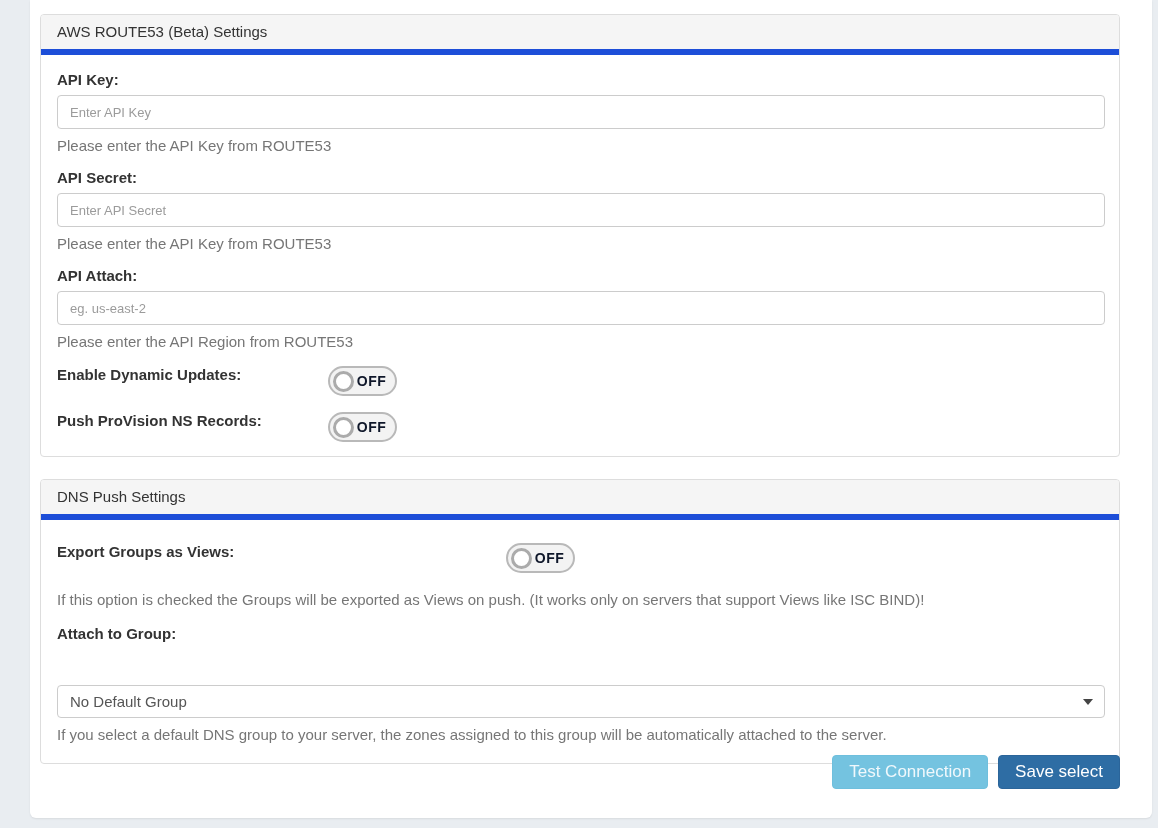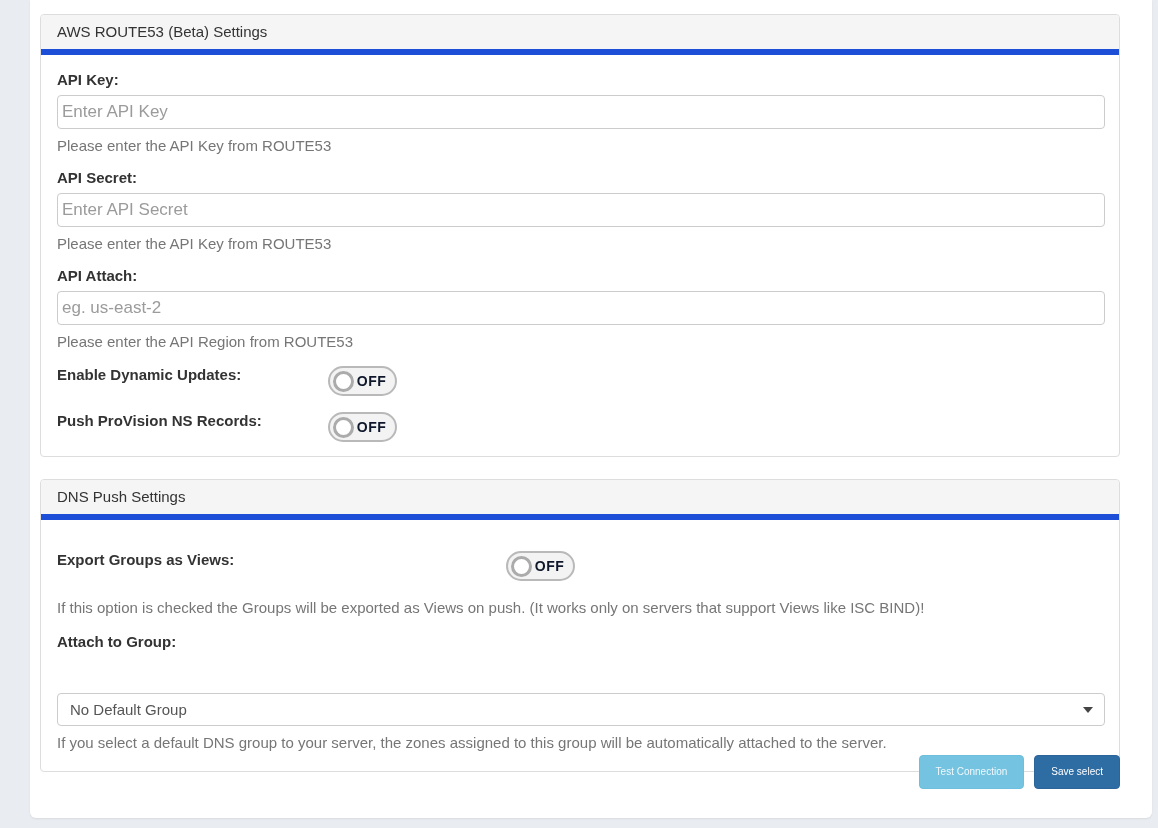--- a/index.html
+++ b/index.html
@@ -50,8 +50,8 @@
     display: block;
     width: 1048px;
     height: 34px;
-    padding: 6px 4px;
-    font-size: 17px;
+    padding: 6px 12px;
+    font-size: 13px;
     font-family: "Liberation Sans", sans-serif;
     color: #555;
     border: 1px solid #ccc;

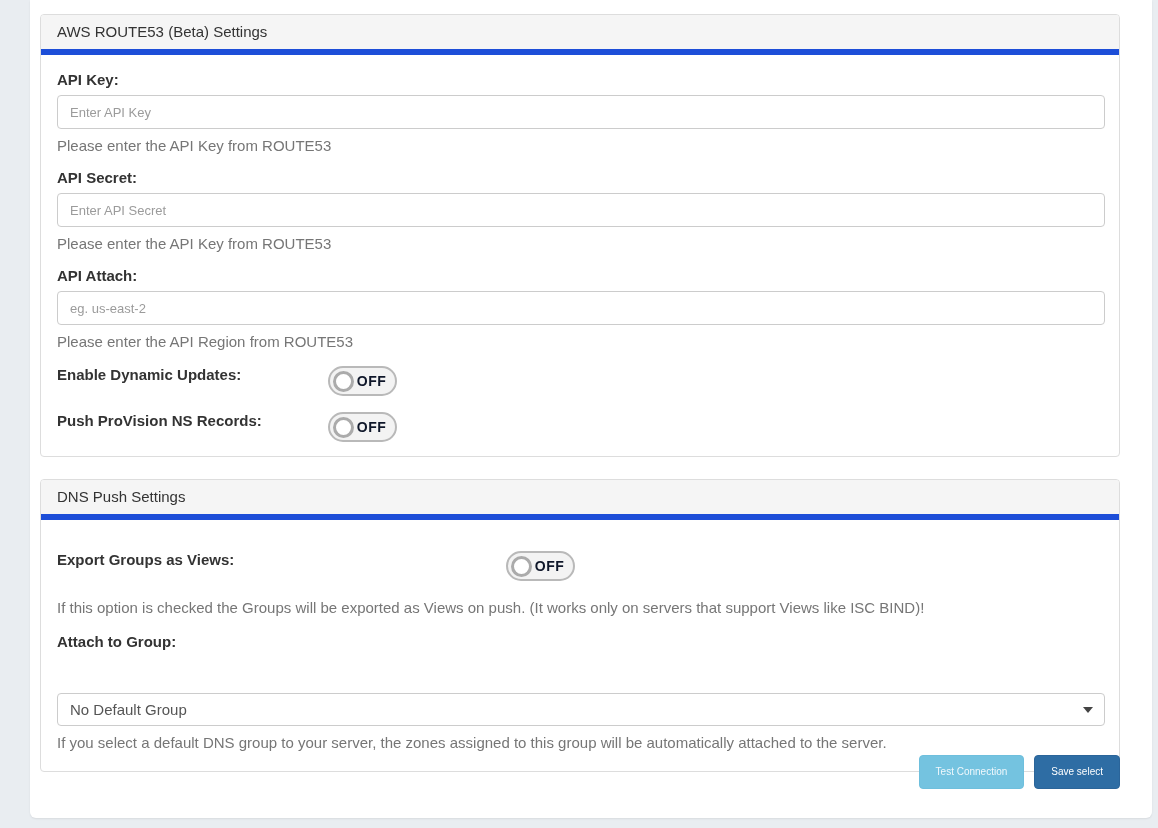--- a/index.html
+++ b/index.html
@@ -205,7 +205,7 @@
     <header class="panel-heading">DNS Push Settings</header>
     <div class="panel-body">
 
-      <div class="toggle-row" style="margin-top:15px;">
+      <div class="toggle-row" style="margin-top:7px;">
         <label class="field-label label-col-wide">Export Groups as Views:</label>
         <button class="toggle">
           <span class="toggle-knob"></span>

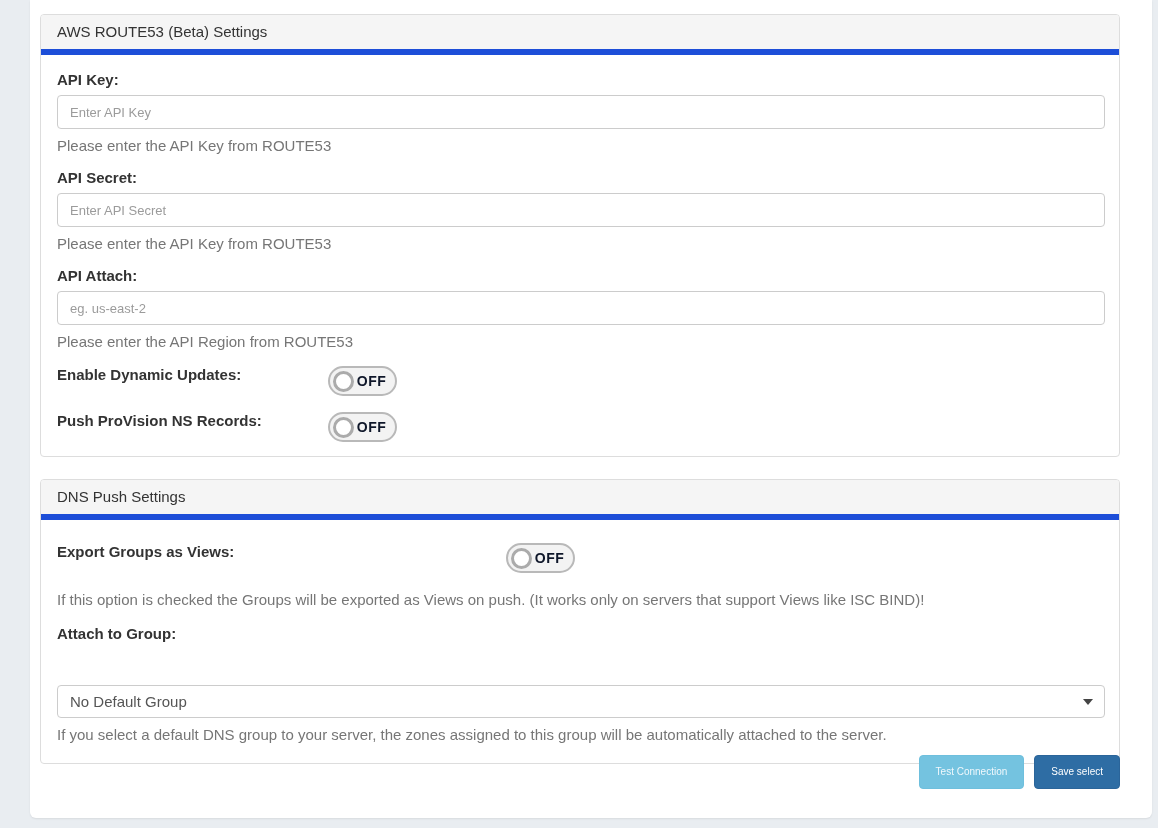--- a/index.html
+++ b/index.html
@@ -137,7 +137,7 @@
   .btn {
     height: 34px;
     padding: 6px 16px;
-    font-size: 10px;
+    font-size: 17px;
     font-family: "Liberation Sans", sans-serif;
     border: 1px solid transparent;
     border-radius: 4px;

